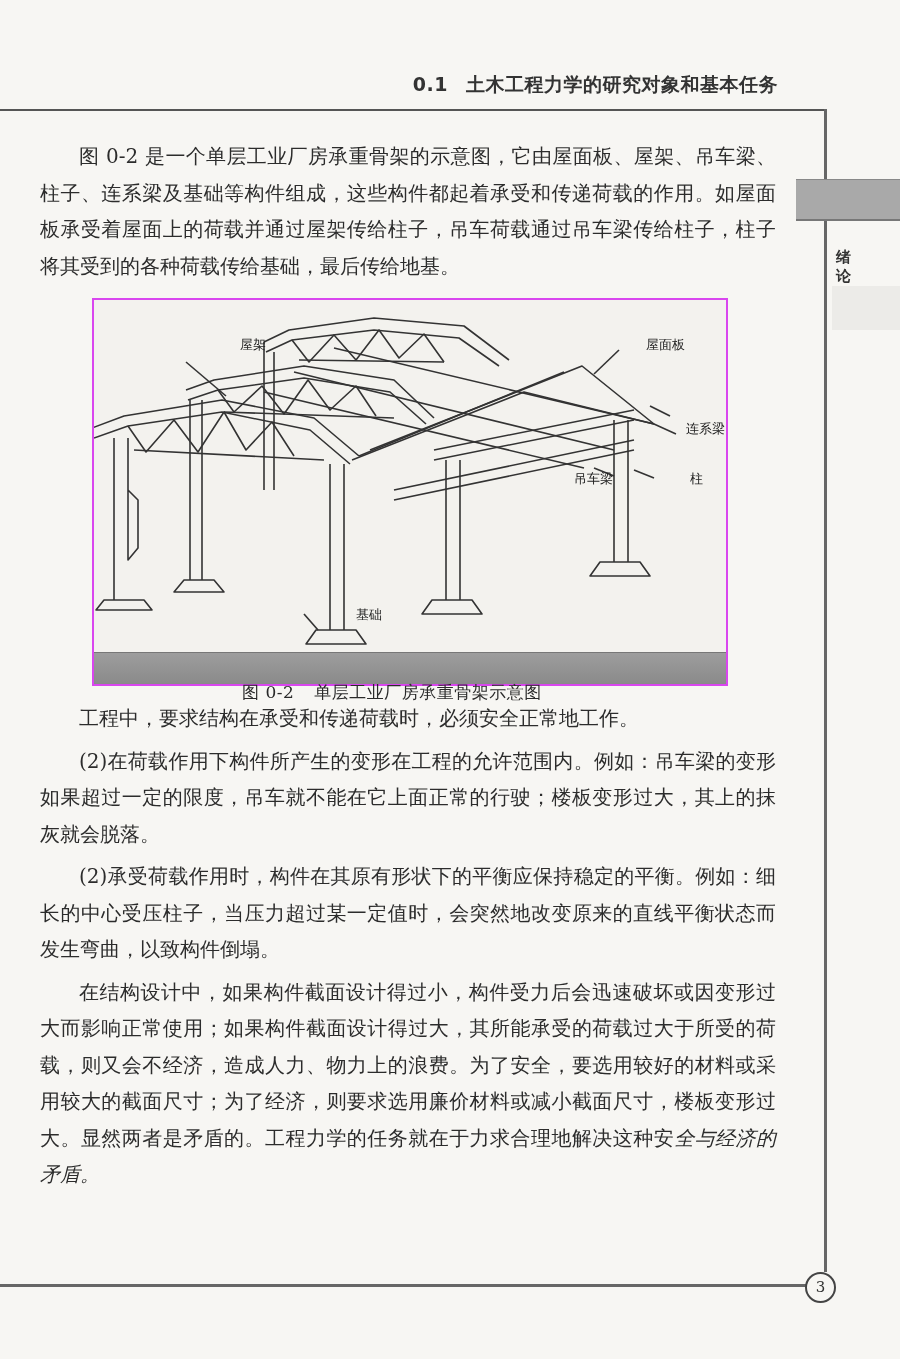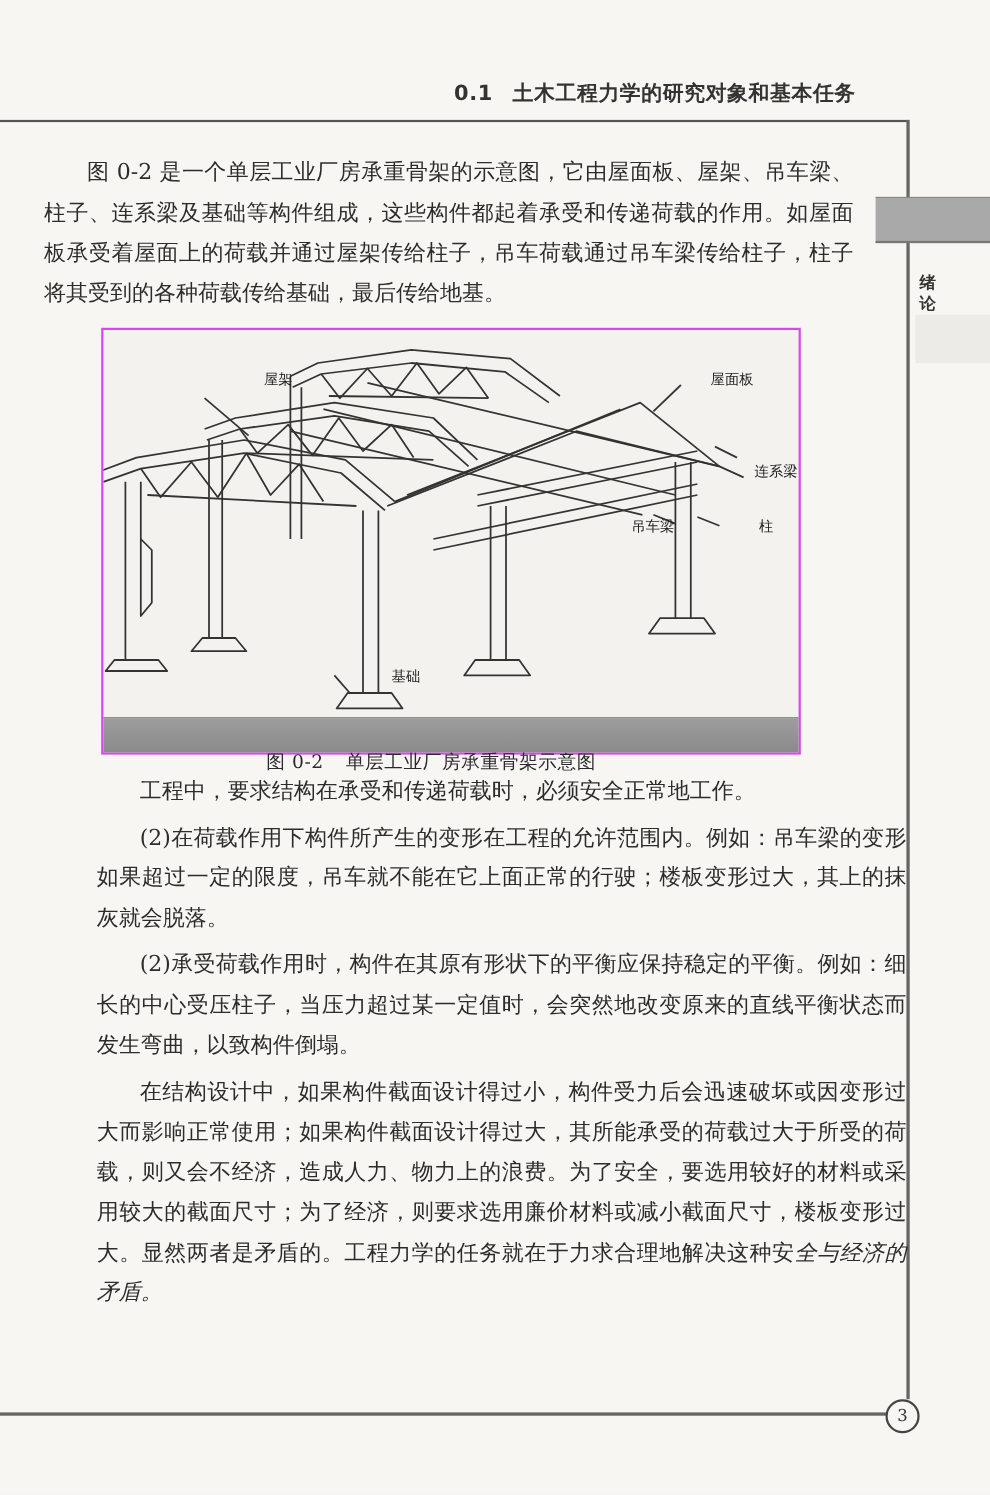--- a/index.html
+++ b/index.html
@@ -154,7 +154,7 @@
   </div>
 </div>
 
-<div class="body-text" style="top:700px;margin-left:48px;">
+<div class="body-text" style="top:700px;">
   <p>工程中，要求结构在承受和传递荷载时，必须安全正常地工作。</p>
   <p class="gap">(2)在荷载作用下构件所产生的变形在工程的允许范围内。例如：吊车梁的变形如果超过一定的限度，吊车就不能在它上面正常的行驶；楼板变形过大，其上的抹灰就会脱落。</p>
   <p class="gap">(2)承受荷载作用时，构件在其原有形状下的平衡应保持稳定的平衡。例如：细长的中心受压柱子，当压力超过某一定值时，会突然地改变原来的直线平衡状态而发生弯曲，以致构件倒塌。</p>

